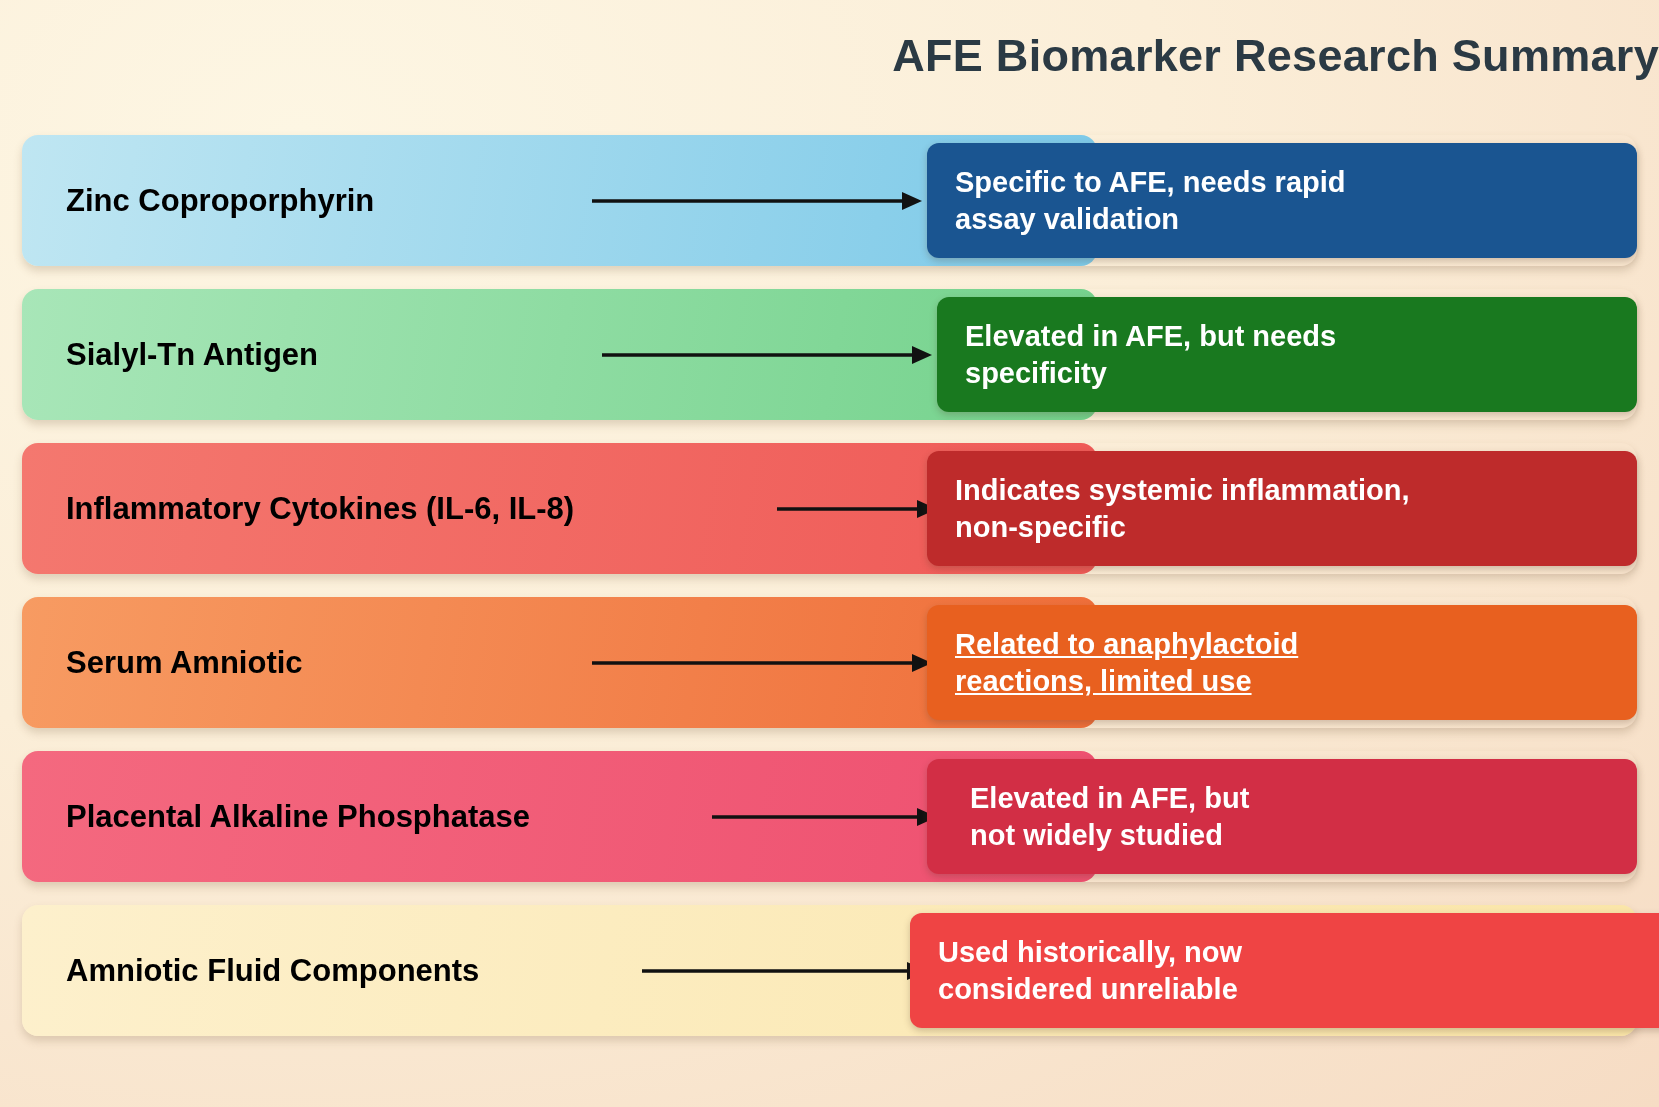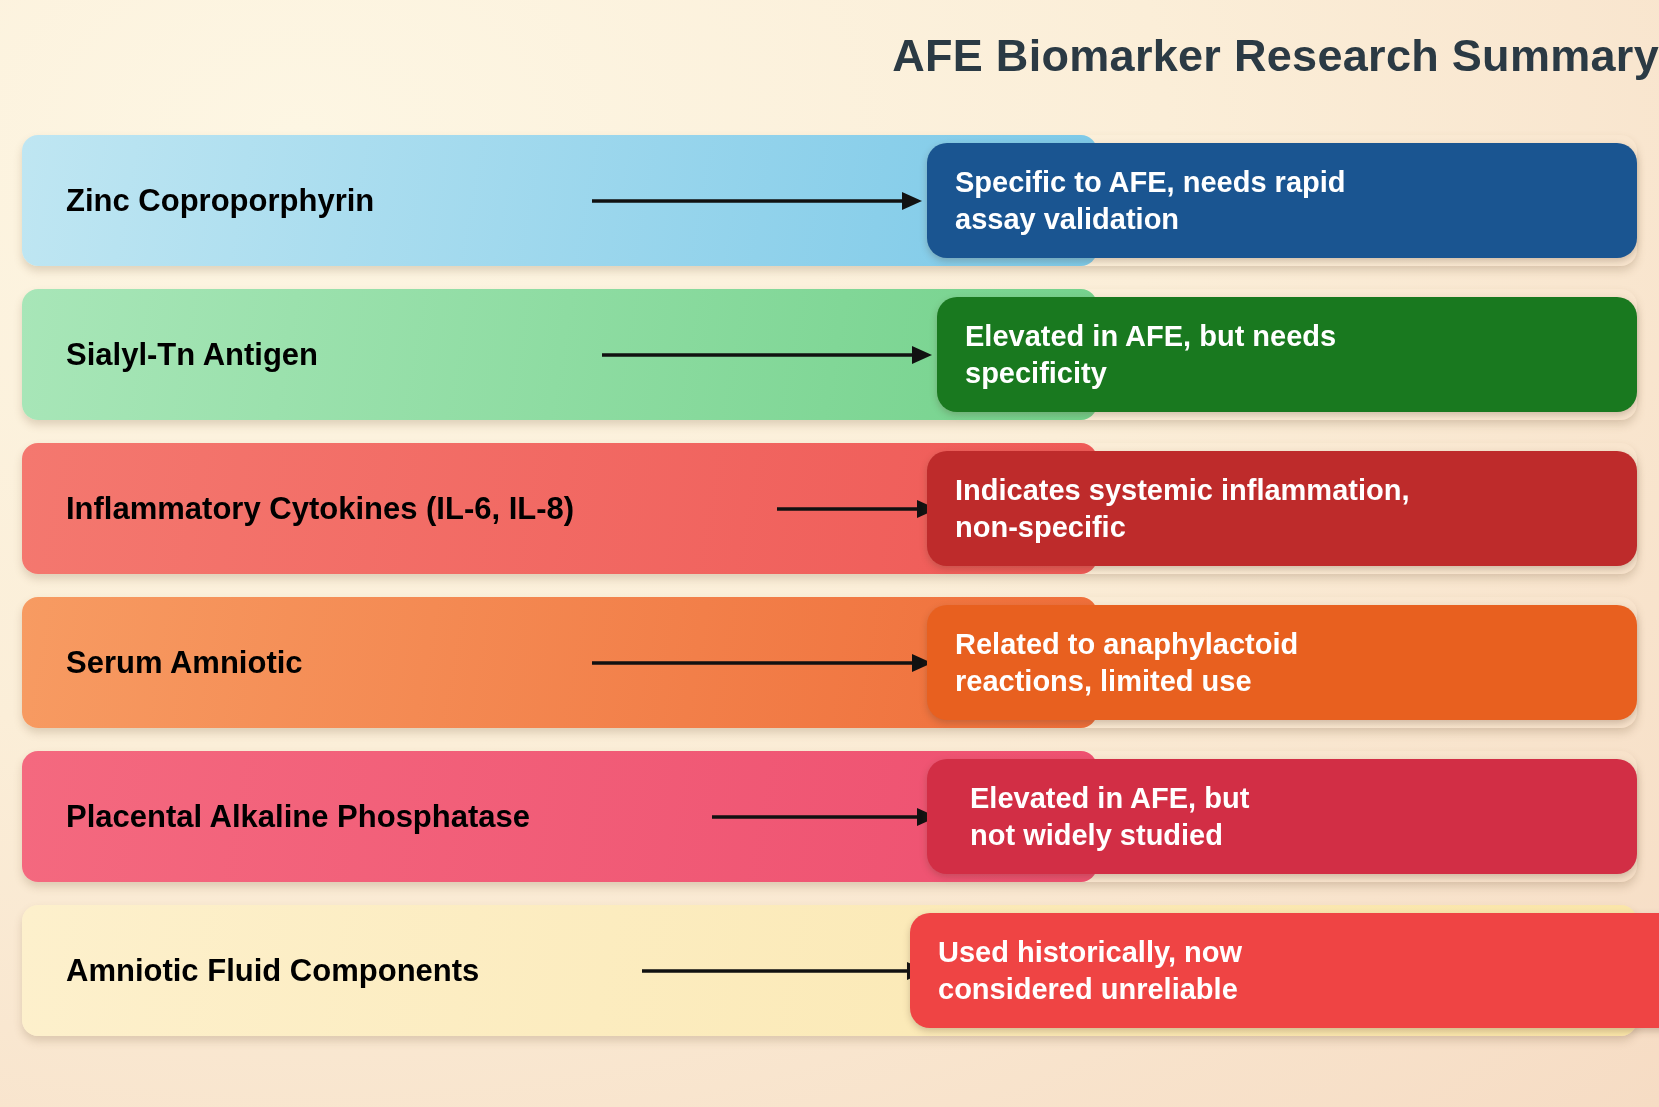--- a/index.html
+++ b/index.html
@@ -73,7 +73,7 @@
     position: absolute;
     top: 8px;
     height: 115px;
-    border-radius: 20px;
+    border-radius: 12px;
     box-sizing: border-box;
     padding: 0 24px 0 28px;
     display: flex;

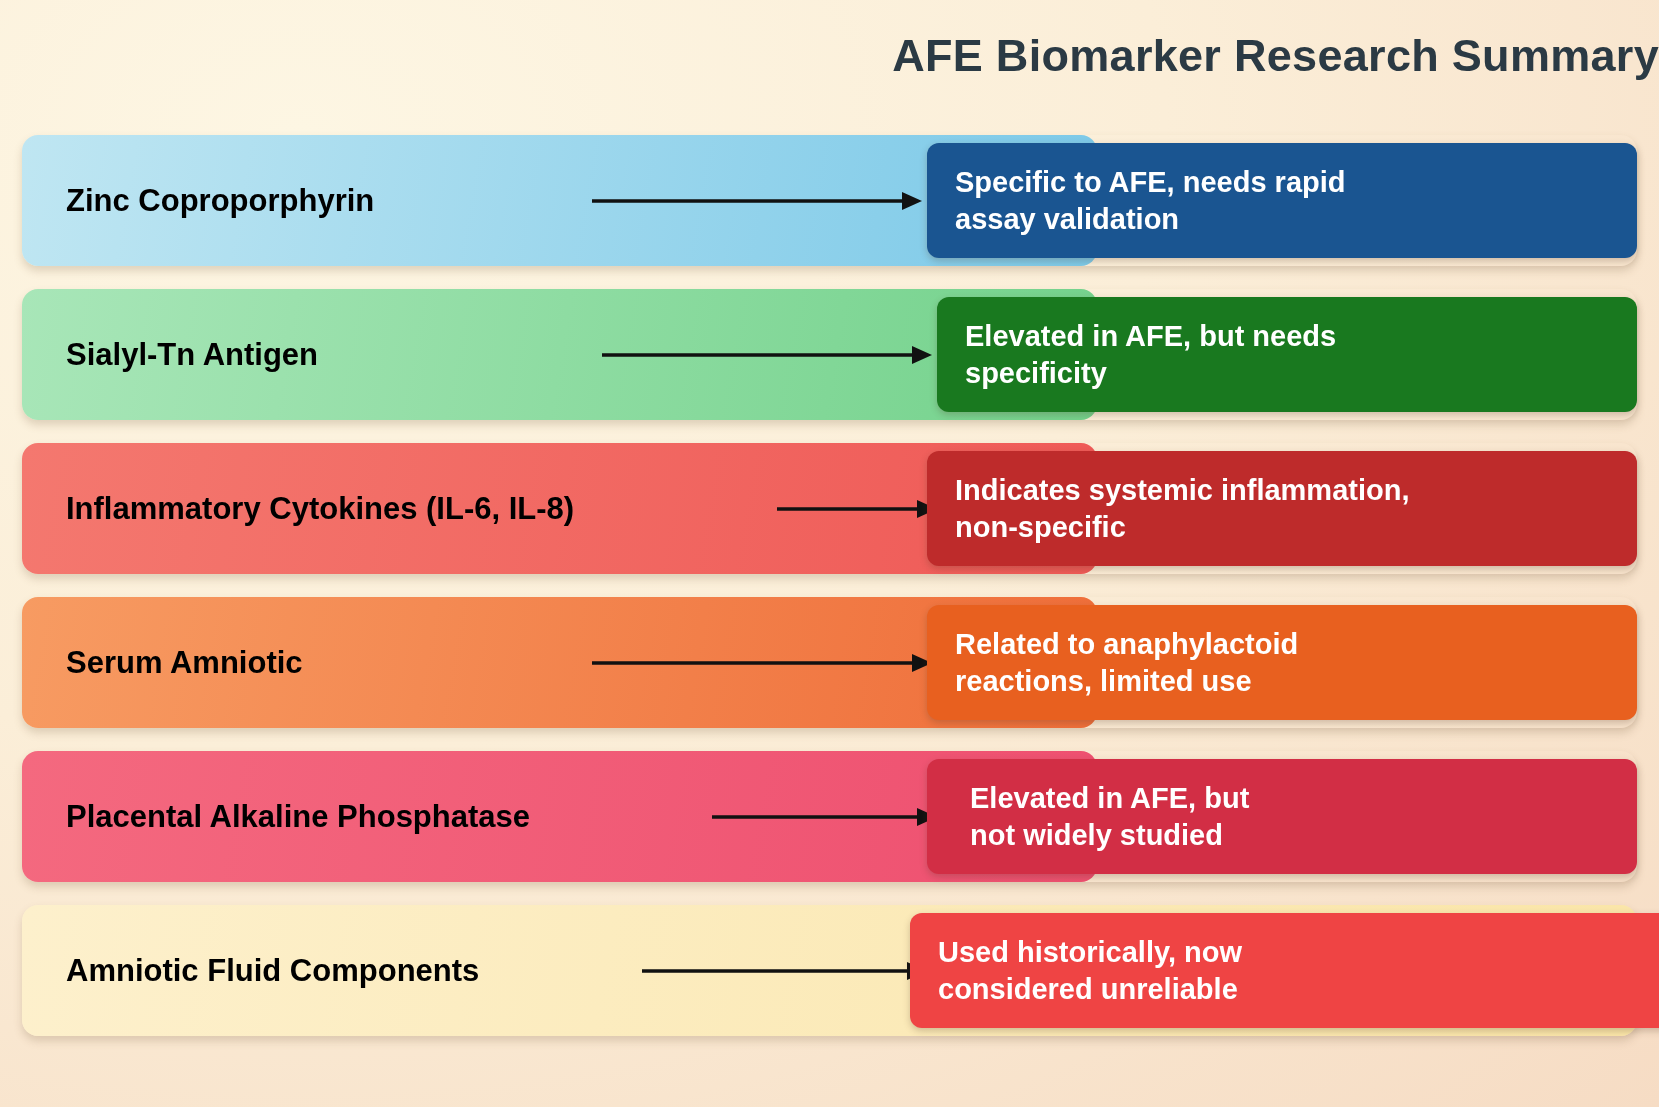--- a/index.html
+++ b/index.html
@@ -144,7 +144,7 @@
             <polygon points="320,2 340,11 320,20" fill="#111111"></polygon>
           </svg>
         </div>
-        <div class="note" style="left: 905px; width: 710px; background: rgb(232, 96, 31);">
+        <div class="note" style="left: 905px; width: 710px; background: rgb(232, 96, 31); text-decoration: underline;">
           <span>Related to anaphylactoid</span>
           <span>reactions, limited use</span>
         </div>

